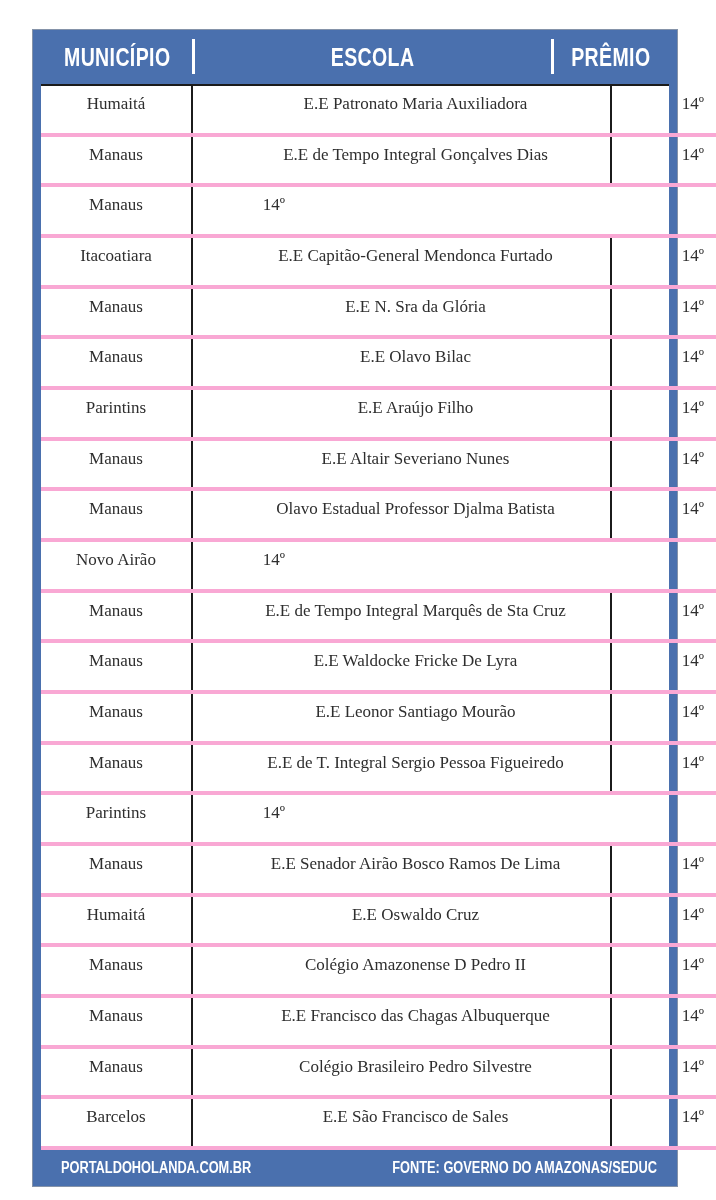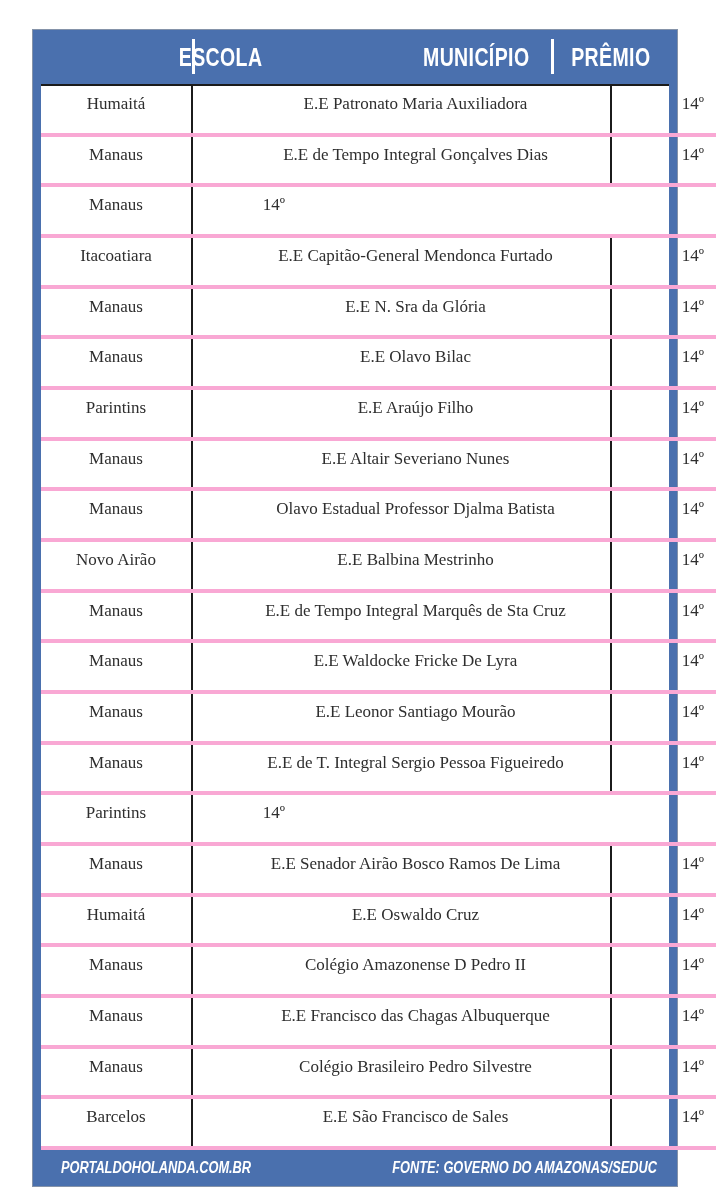--- a/index.html
+++ b/index.html
@@ -128,11 +128,11 @@
 <div class="frame">
 
   <div class="header-row">
+    <div class="header-cell hc1">
+      <span class="condensed">MUNICÍPIO</span>
+    </div>
     <div class="header-cell hc2">
       <span class="condensed">ESCOLA</span>
-    </div>
-    <div class="header-cell hc1">
-      <span class="condensed">MUNICÍPIO</span>
     </div>
     <div class="header-cell hc3">
       <span class="condensed">PRÊMIO</span>

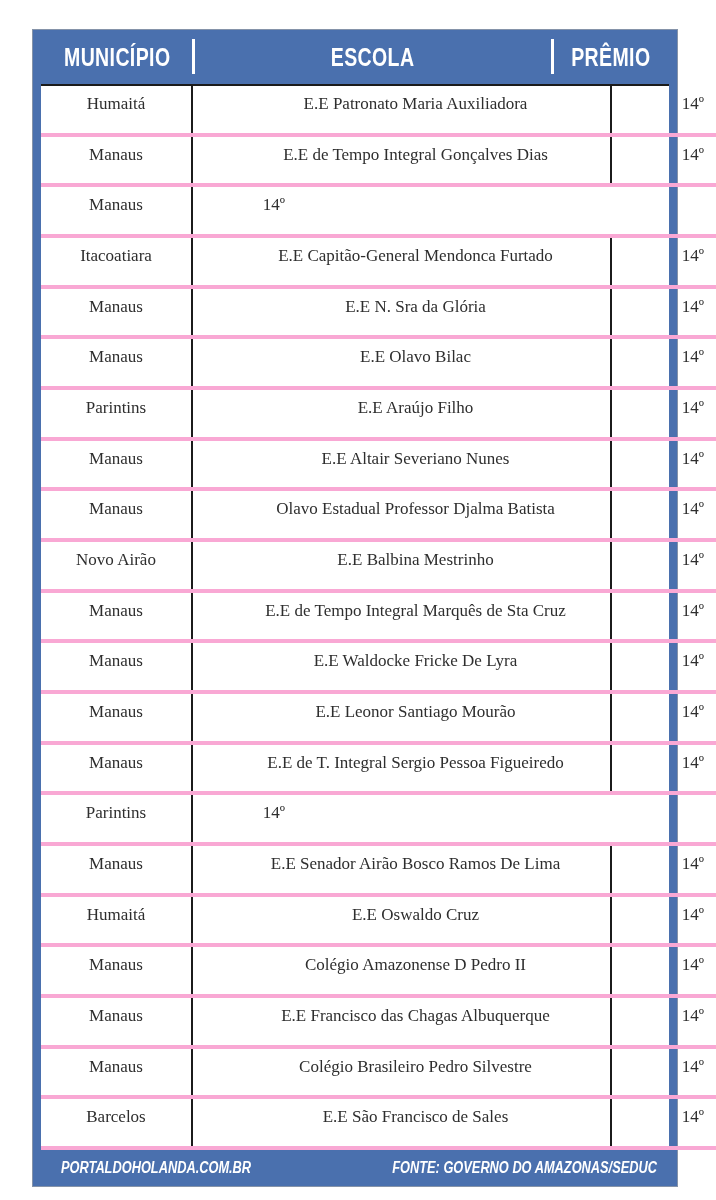--- a/index.html
+++ b/index.html
@@ -197,7 +197,6 @@
 
     <div class="row">
       <div class="cell c1">Novo Airão</div>
-      <div class="cell c2">E.E Balbina Mestrinho</div>
       <div class="cell c3">14º</div>
     </div>
 

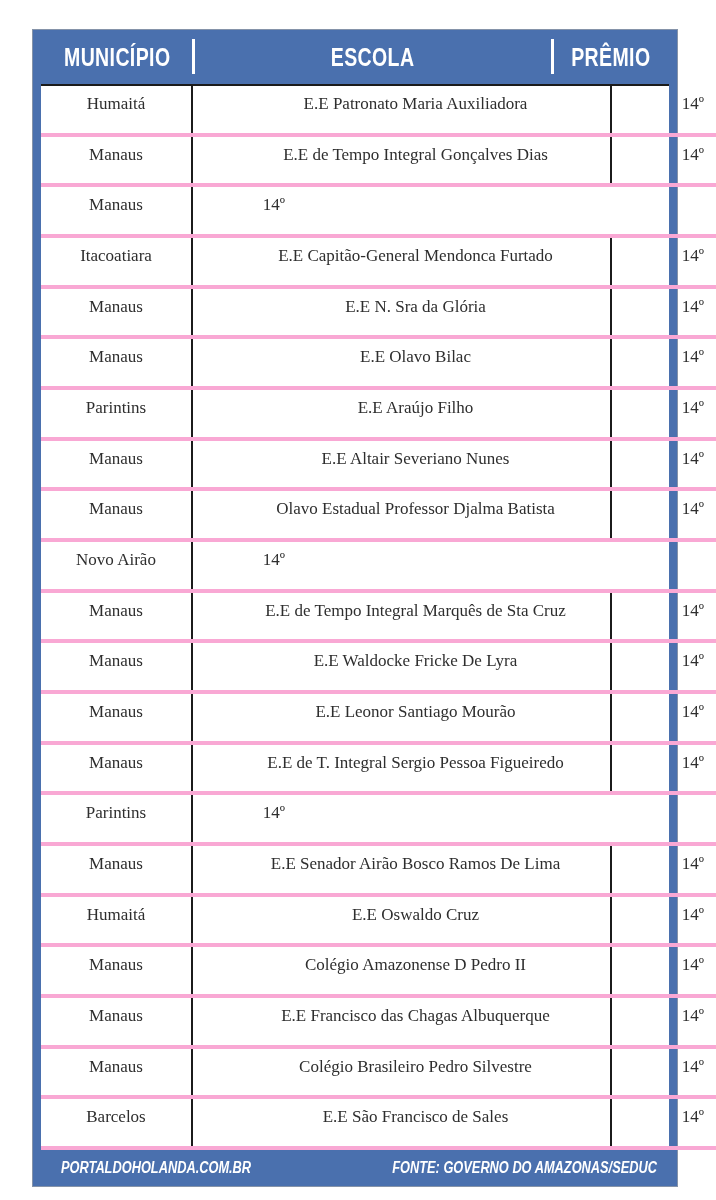--- a/index.html
+++ b/index.html
@@ -109,7 +109,6 @@
     font-weight: bold;
     font-size: 16px;
     white-space: nowrap;
-    font-style: italic;
   }
   .footer-bar .condensed-left {
     display: inline-block;

